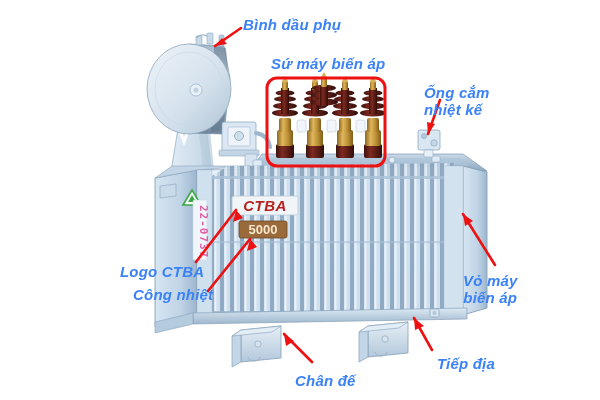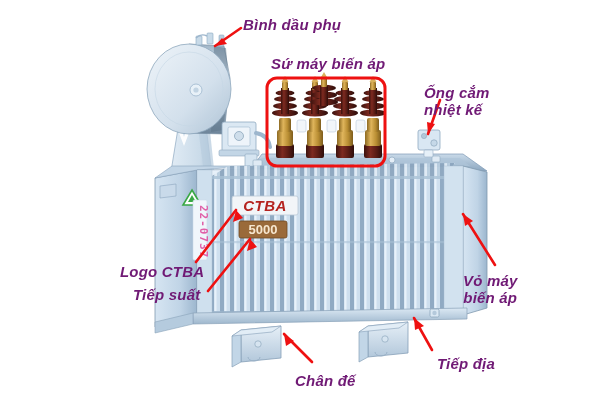--- a/index.html
+++ b/index.html
@@ -14,7 +14,7 @@
   #stage{position:absolute;left:0;top:0;width:600px;height:400px;}
   .lbl{
     position:absolute;
-    color:#701a75;
+    color:#3b82f6;
     font-style:italic;
     font-weight:bold;
     font-size:15px;

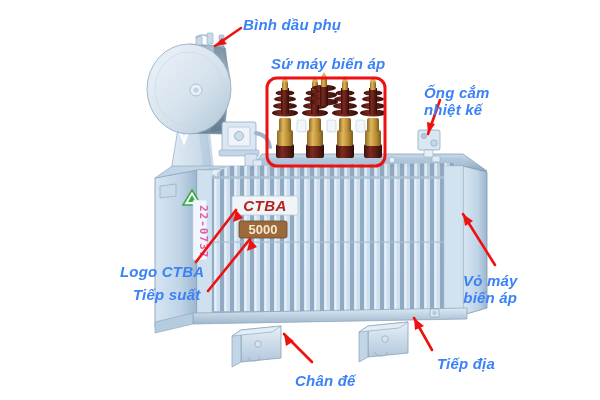--- a/index.html
+++ b/index.html
@@ -351,7 +351,7 @@
 
   <div class="lbl" style="left:120px;top:263px;">Logo CTBA</div>
 
-  <div class="lbl" style="left:133px;top:286px;">Tiếp suất</div>
+  <div class="lbl" style="left:133px;top:286px;">Công nhiệt</div>
 
   <div class="lbl" style="left:295px;top:372px;">Chân đế</div>
 

